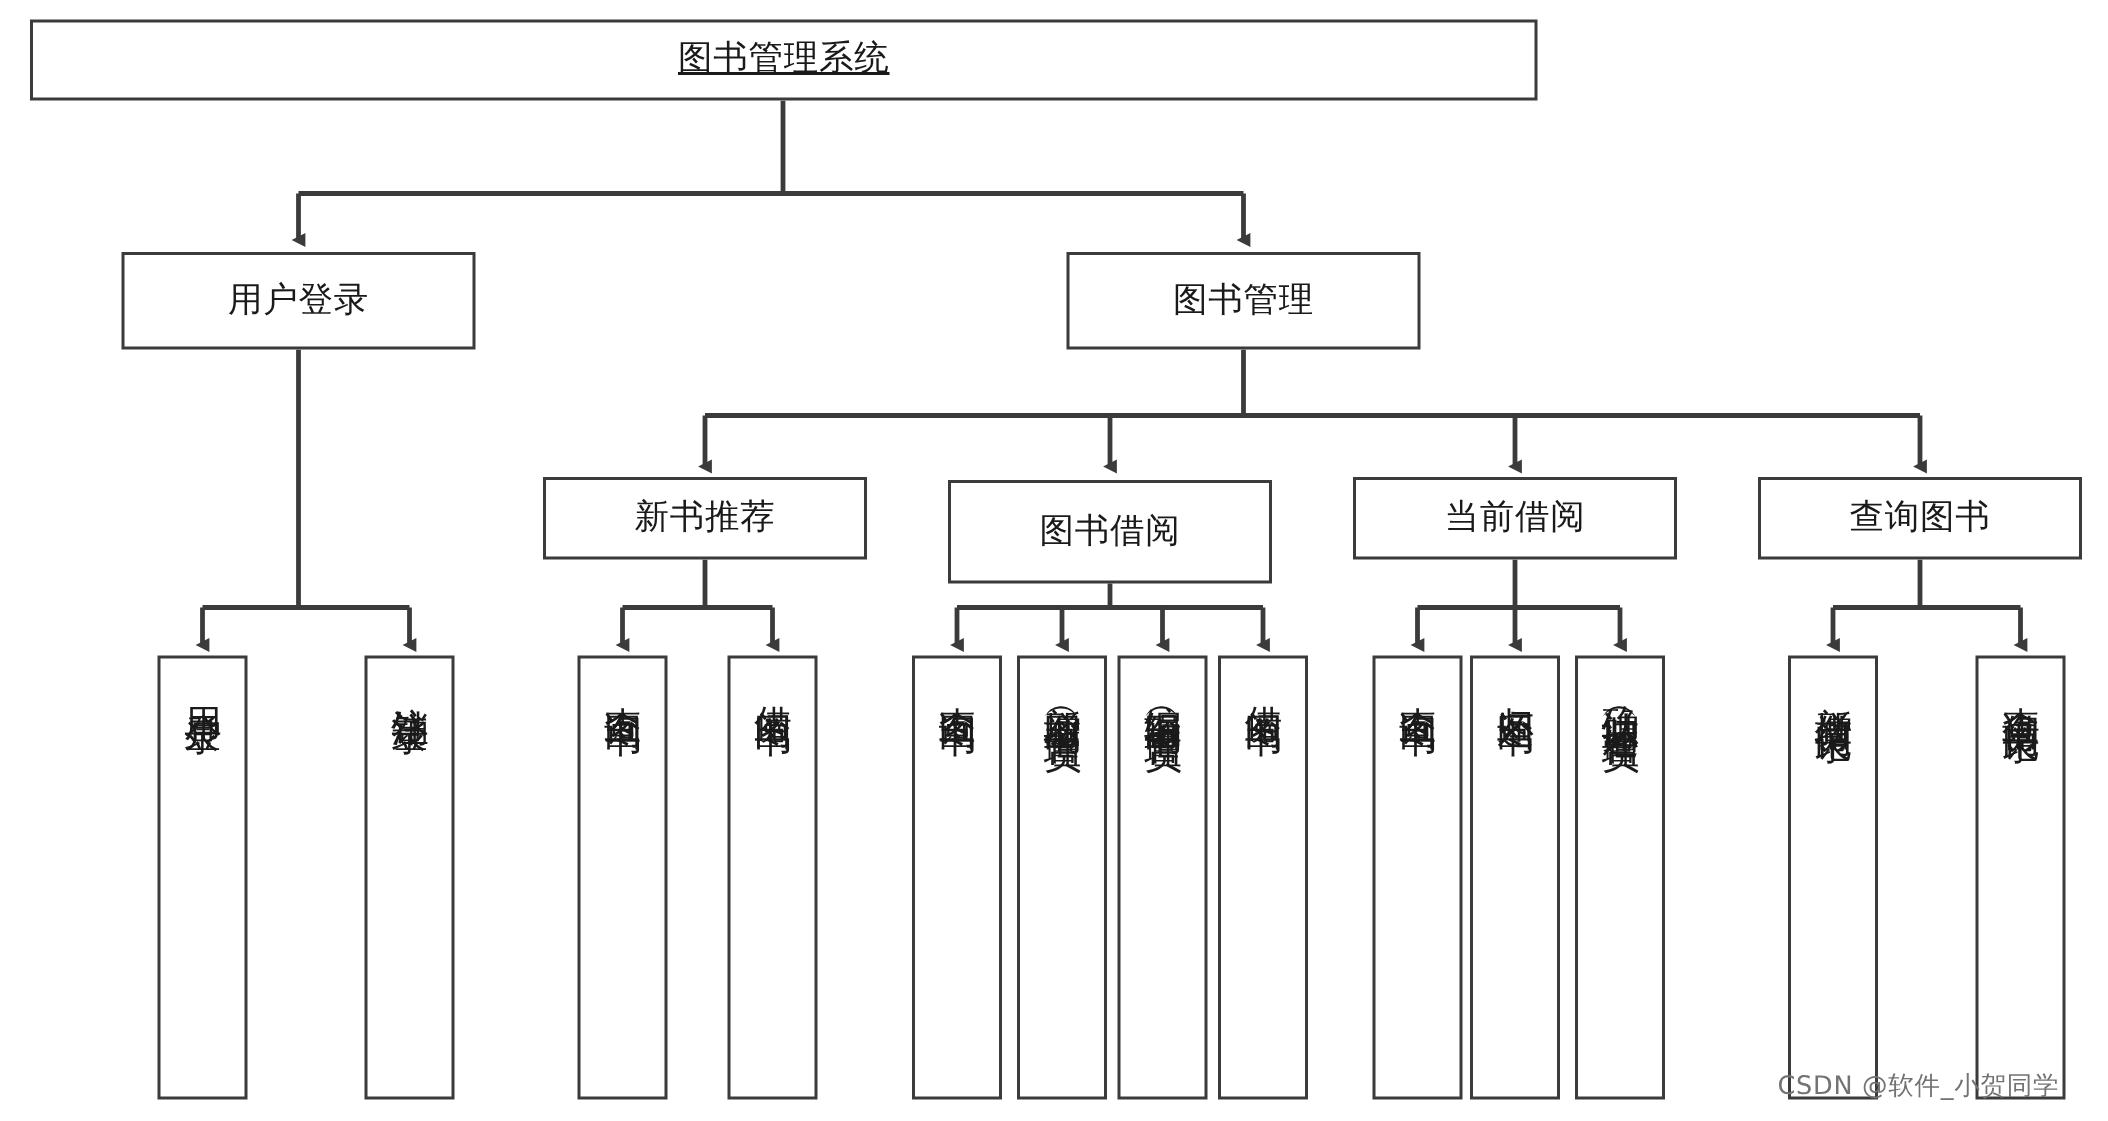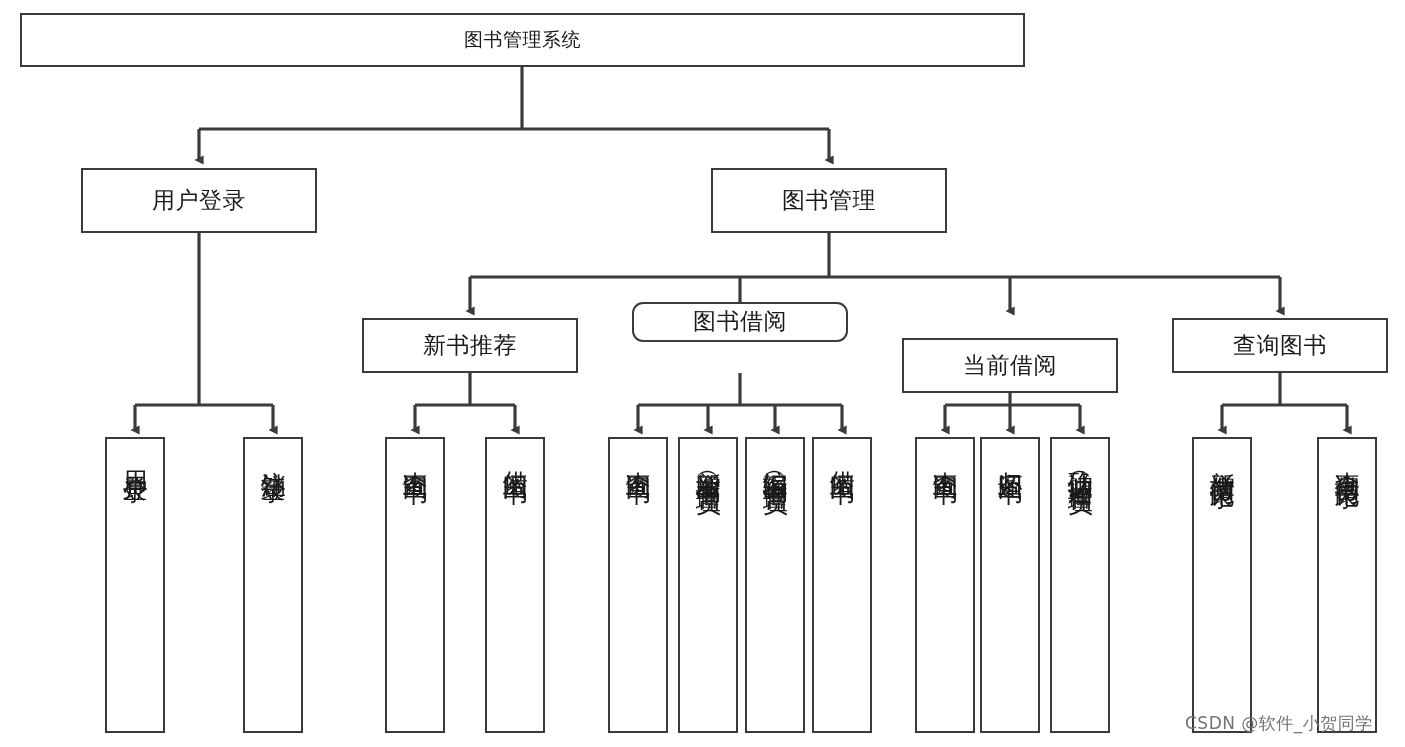--- a/index.html
+++ b/index.html
@@ -45,7 +45,8 @@
     font-size: 23px;
   }
   .node.root .node-label {
-    font-size: 19px;
+    font-size: 23px;
+    text-decoration: underline;
   }
   .node.vertical {
     align-items: flex-start;

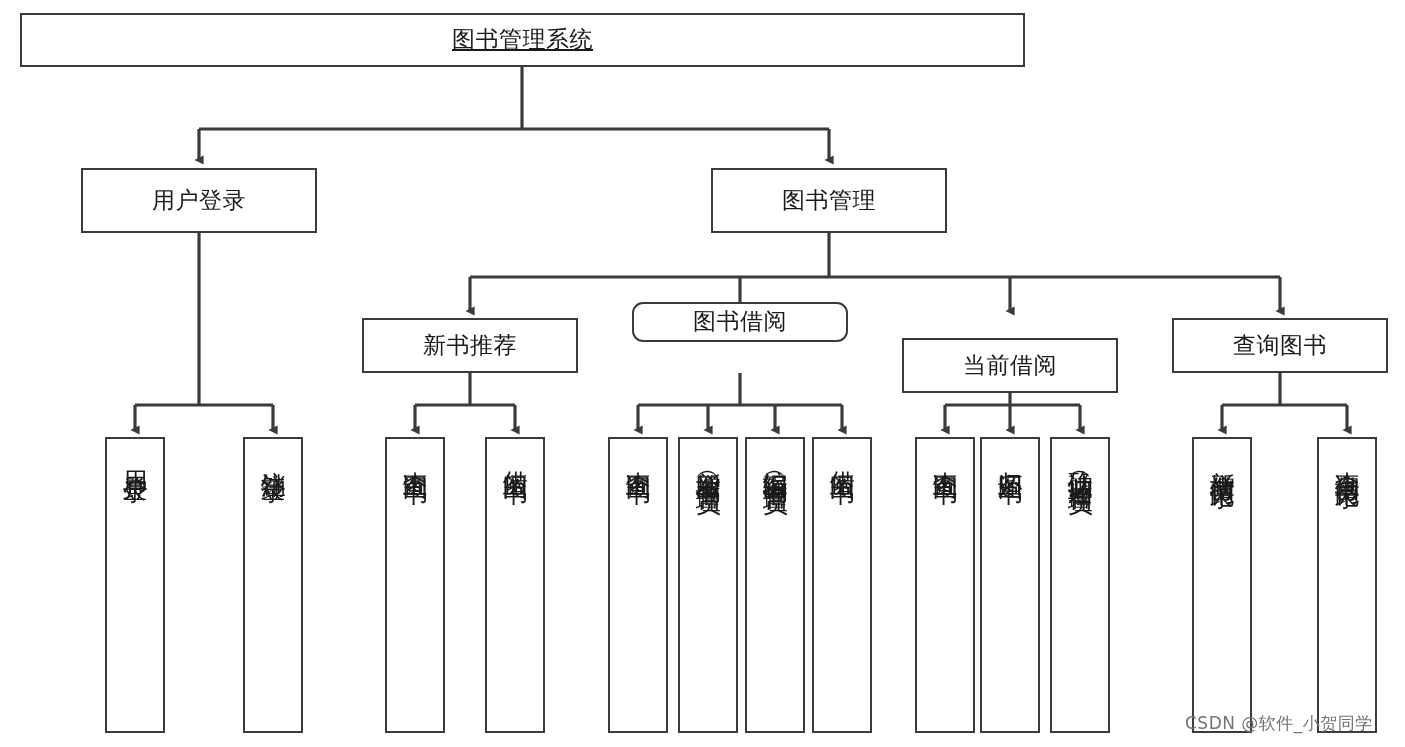--- a/index.html
+++ b/index.html
@@ -141,7 +141,7 @@
   <div class="node horizontal" style="left:362px; top:318px; width:216px; height:55px;">
     <span class="node-label">新书推荐</span>
   </div>
-  <div class="node horizontal" style="left:632px; top:302px; width:216px; height:40px;border-radius:11px;">
+  <div class="node horizontal" style="left:632px; top:320px; width:216px; height:69px;">
     <span class="node-label">图书借阅</span>
   </div>
   <div class="node horizontal" style="left:902px; top:318px; width:216px; height:55px;margin-top:20px;">

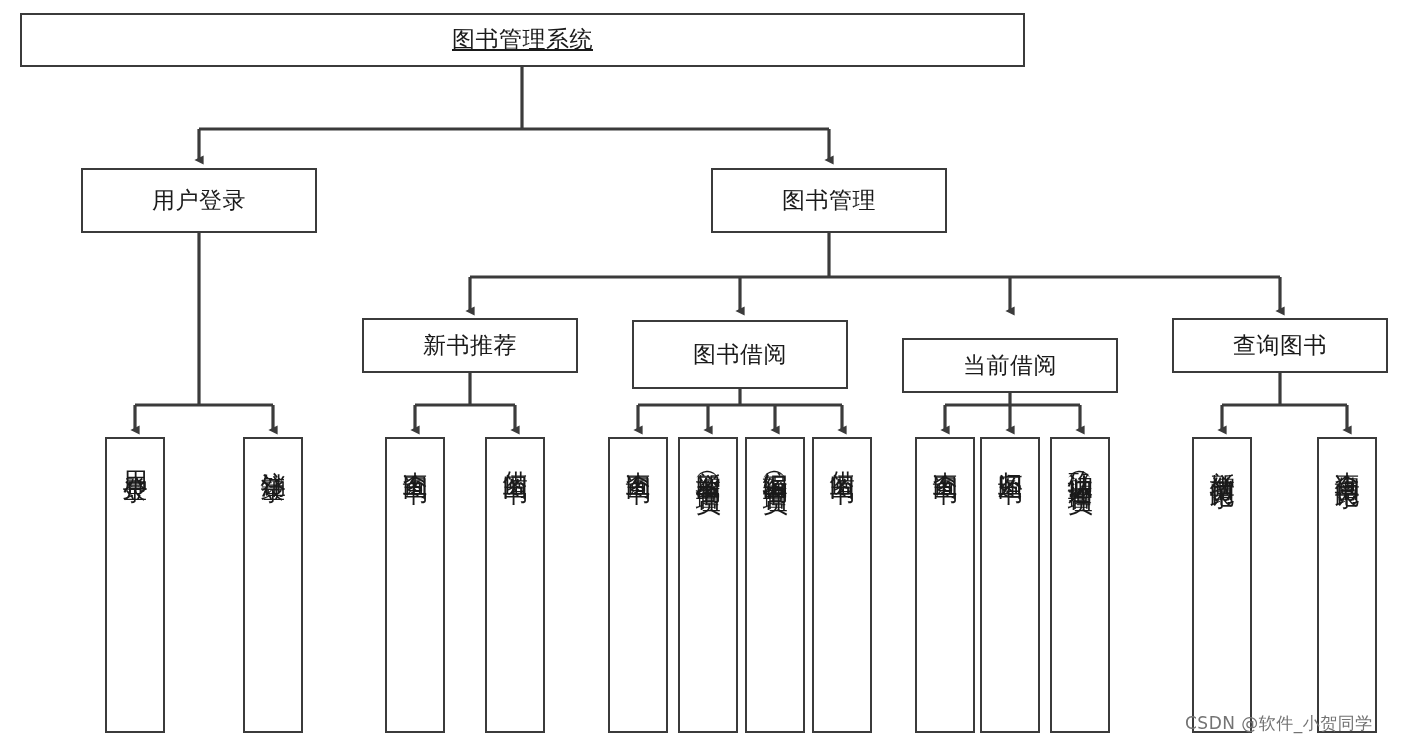--- a/index.html
+++ b/index.html
@@ -144,7 +144,7 @@
   <div class="node horizontal" style="left:632px; top:320px; width:216px; height:69px;">
     <span class="node-label">图书借阅</span>
   </div>
-  <div class="node horizontal" style="left:902px; top:318px; width:216px; height:55px;margin-top:20px;">
+  <div class="node horizontal" style="left:902px; top:318px; width:216px; height:55px;">
     <span class="node-label">当前借阅</span>
   </div>
   <div class="node horizontal" style="left:1172px; top:318px; width:216px; height:55px;">

